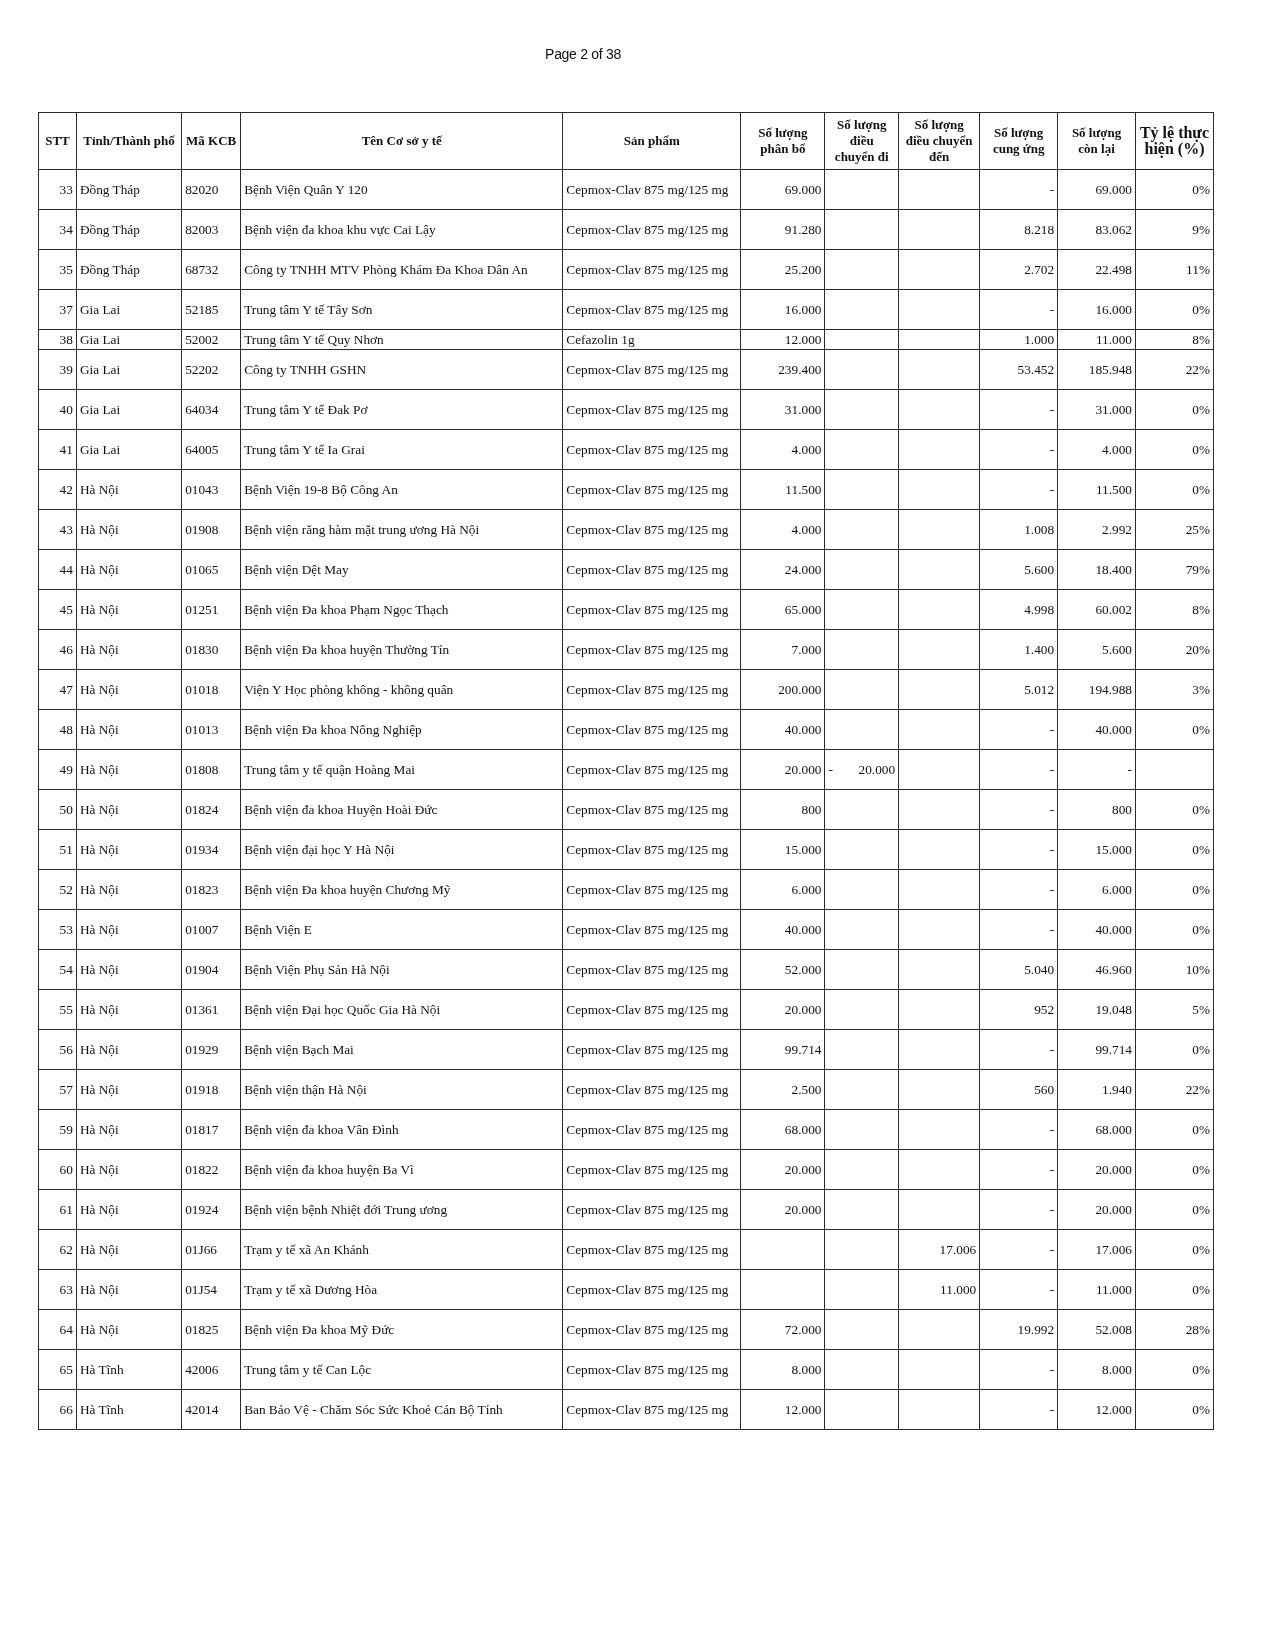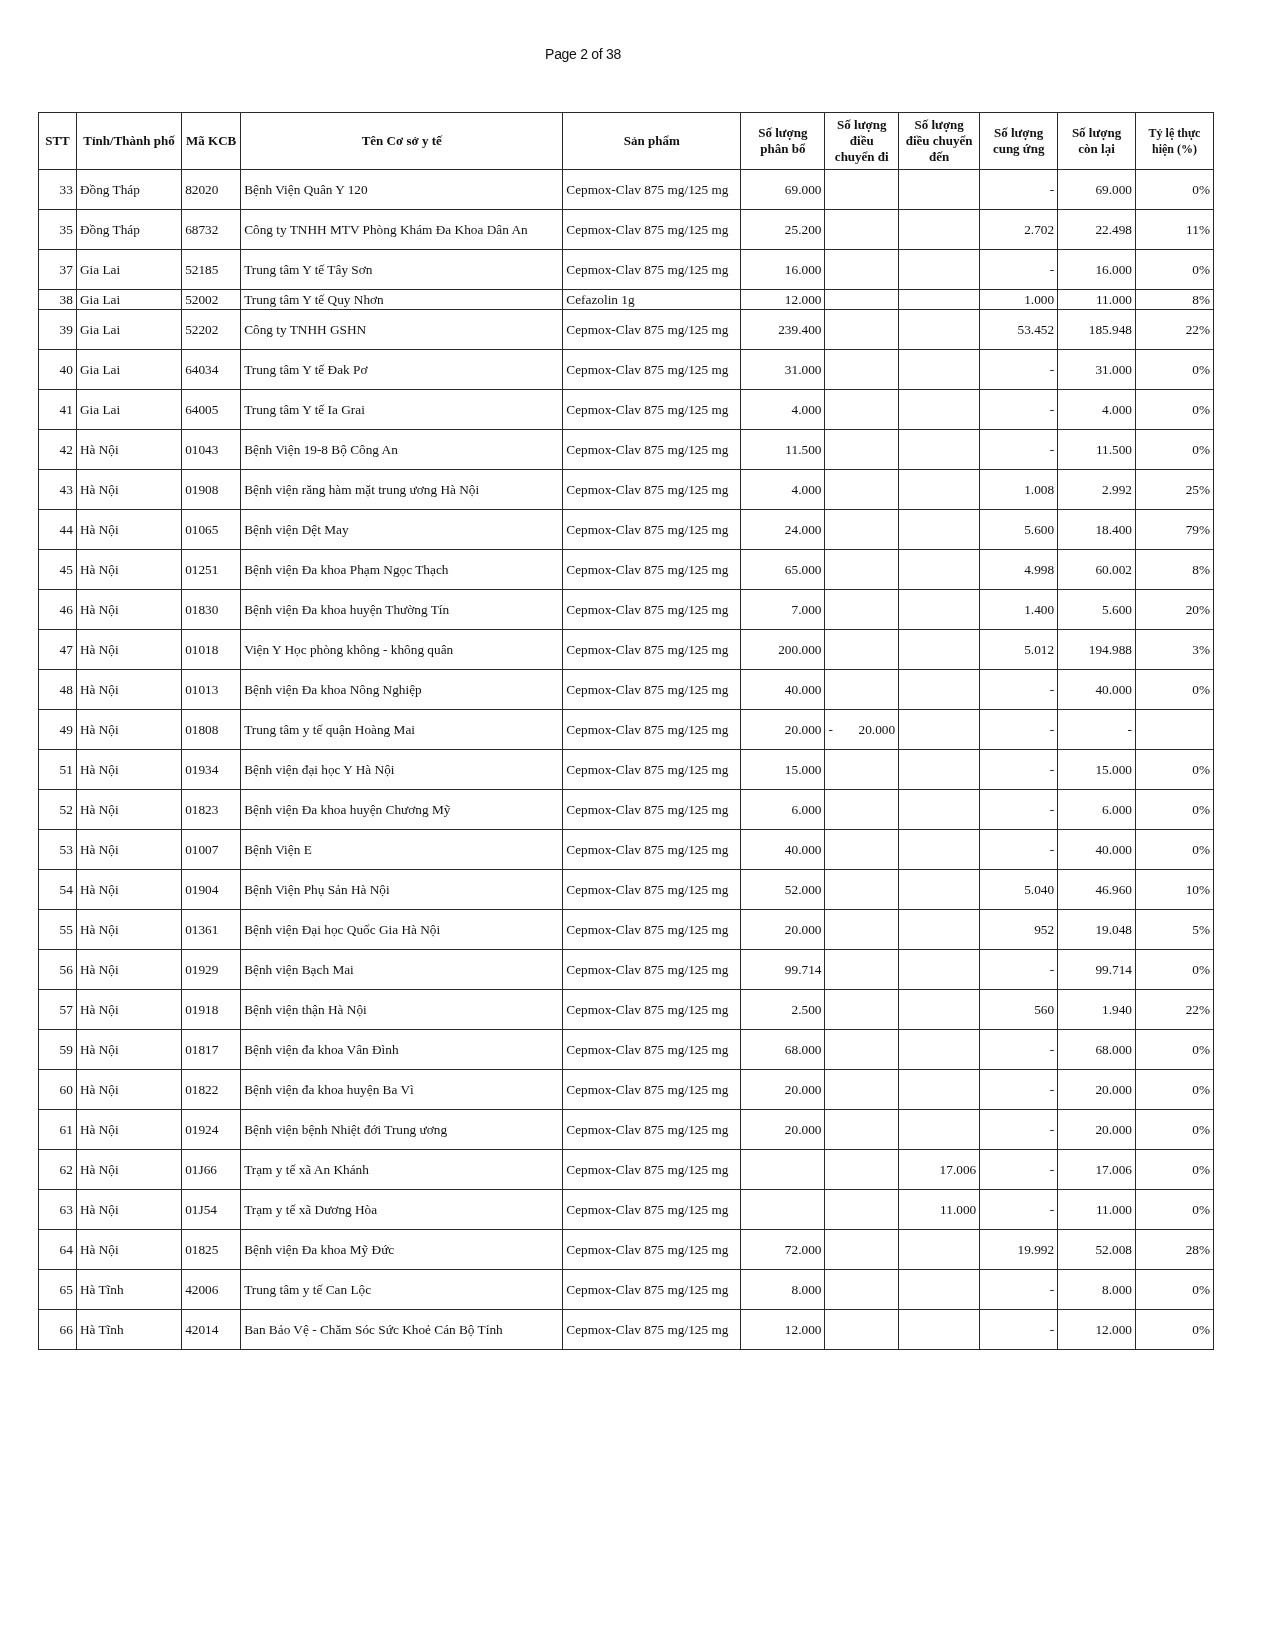--- a/index.html
+++ b/index.html
@@ -46,7 +46,7 @@
       <th style="white-space:normal">Số lượng điều chuyển đến</th>
       <th style="white-space:normal">Số lượng cung ứng</th>
       <th style="white-space:normal">Số lượng còn lại</th>
-      <th style="white-space:normal;font-size:12px">Tỷ lệ thực hiện (%)</th>
+      <th style="white-space:normal;font-size:16px">Tỷ lệ thực hiện (%)</th>
     </tr>
   </thead>
   <tbody id="tbody">

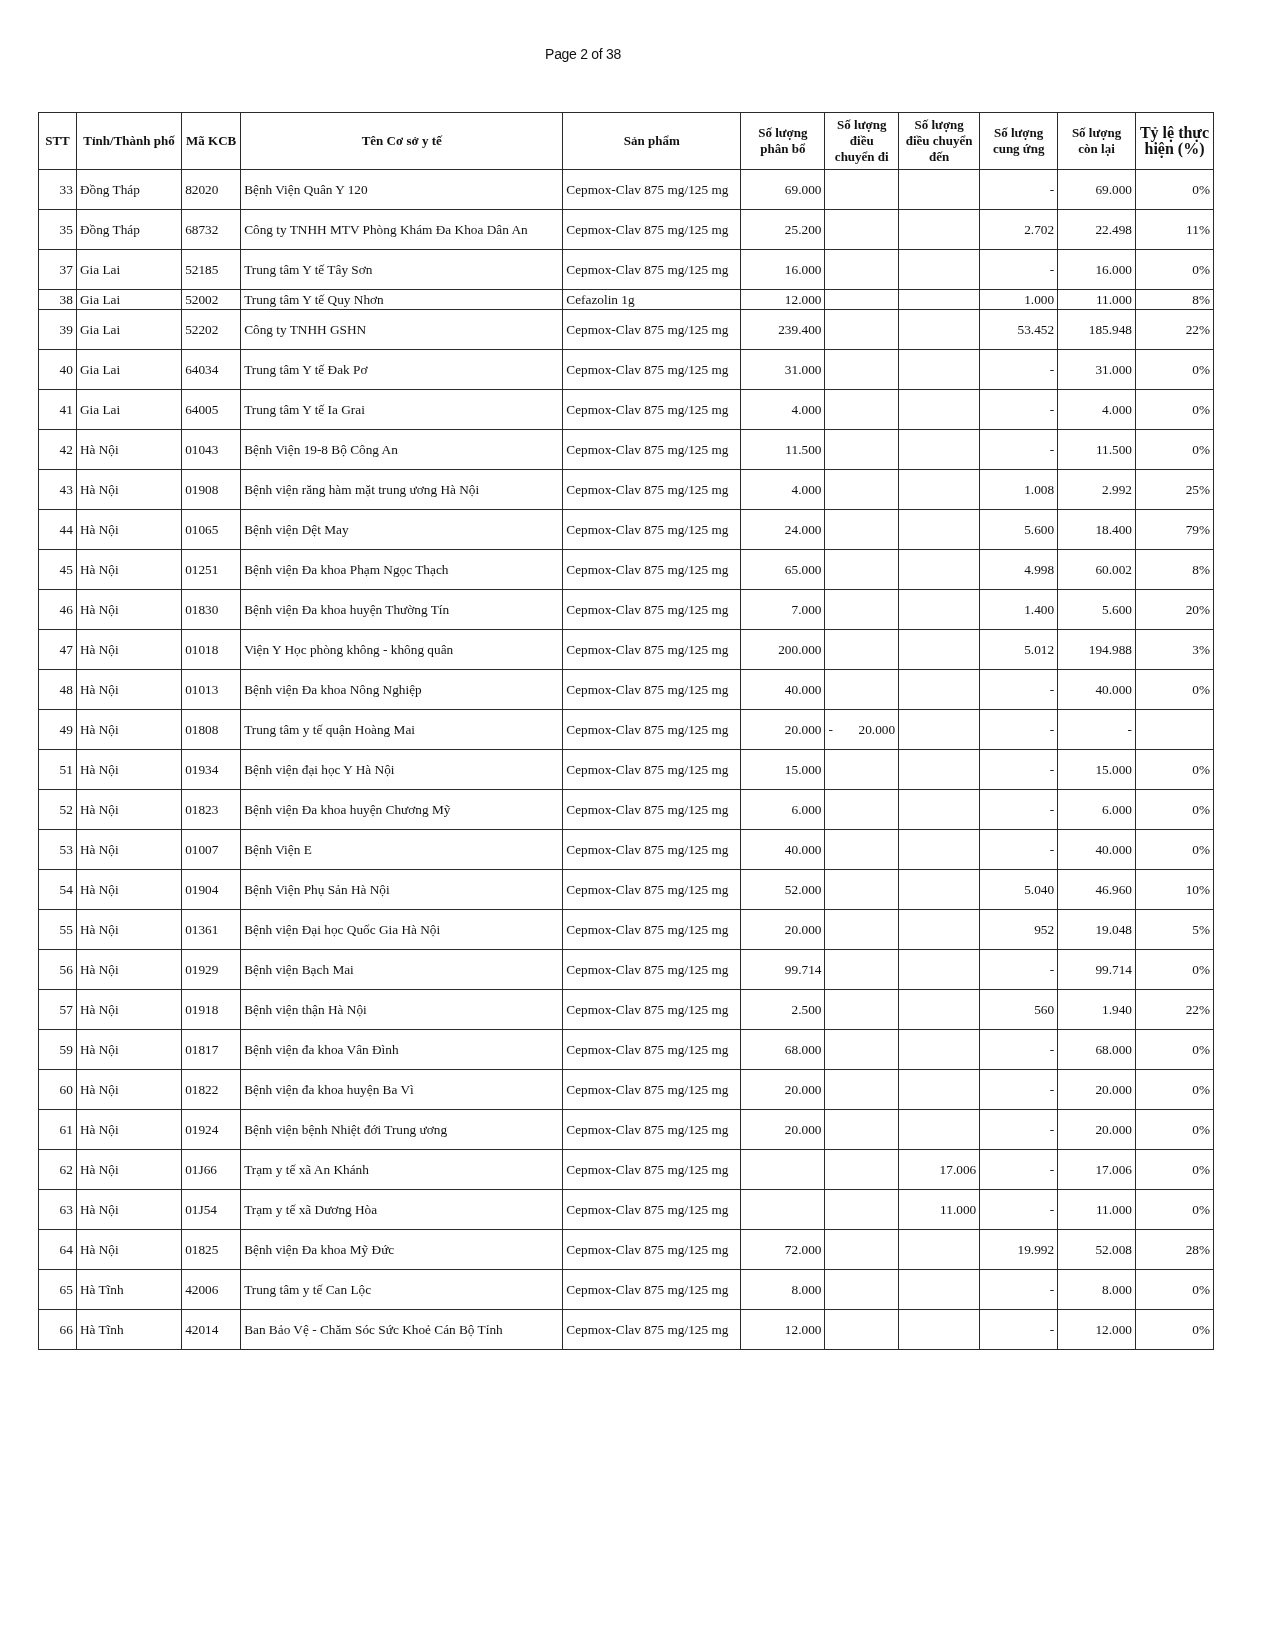--- a/index.html
+++ b/index.html
@@ -64,6 +64,19 @@
         <td class="num">0%</td>
       </tr>
       <tr>
+        <td class="num">34</td>
+        <td class="left">Đồng Tháp</td>
+        <td class="left">82003</td>
+        <td class="left">Bệnh viện đa khoa khu vực Cai Lậy</td>
+        <td class="left">Cepmox-Clav 875 mg/125 mg</td>
+        <td class="num">91.280</td>
+        <td class="num"></td>
+        <td class="num"></td>
+        <td class="num">8.218</td>
+        <td class="num">83.062</td>
+        <td class="num">9%</td>
+      </tr>
+      <tr>
         <td class="num">35</td>
         <td class="left">Đồng Tháp</td>
         <td class="left">68732</td>

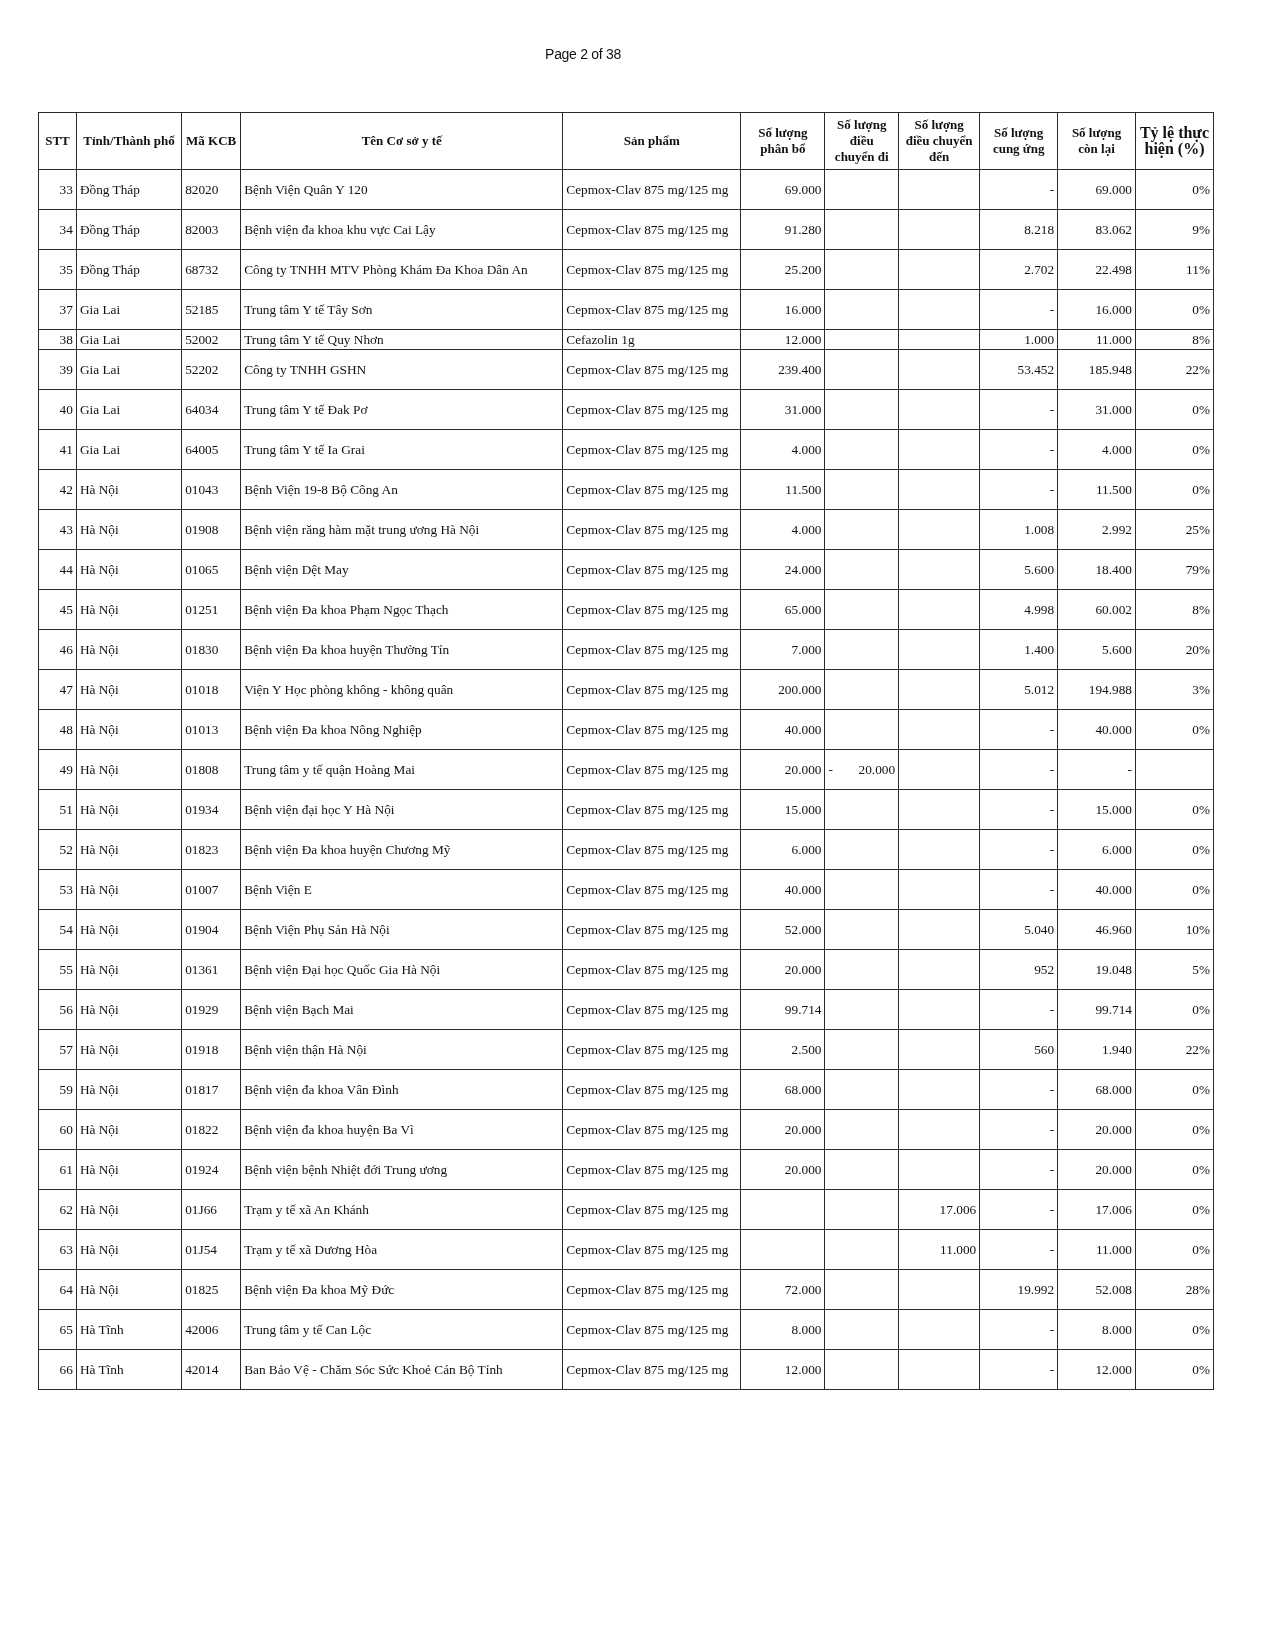--- a/index.html
+++ b/index.html
@@ -259,6 +259,19 @@
         <td class="num"></td>
       </tr>
       <tr>
+        <td class="num">50</td>
+        <td class="left">Hà Nội</td>
+        <td class="left">01824</td>
+        <td class="left">Bệnh viện đa khoa Huyện Hoài Đức</td>
+        <td class="left">Cepmox-Clav 875 mg/125 mg</td>
+        <td class="num">800</td>
+        <td class="num"></td>
+        <td class="num"></td>
+        <td class="num">-</td>
+        <td class="num">800</td>
+        <td class="num">0%</td>
+      </tr>
+      <tr>
         <td class="num">51</td>
         <td class="left">Hà Nội</td>
         <td class="left">01934</td>

